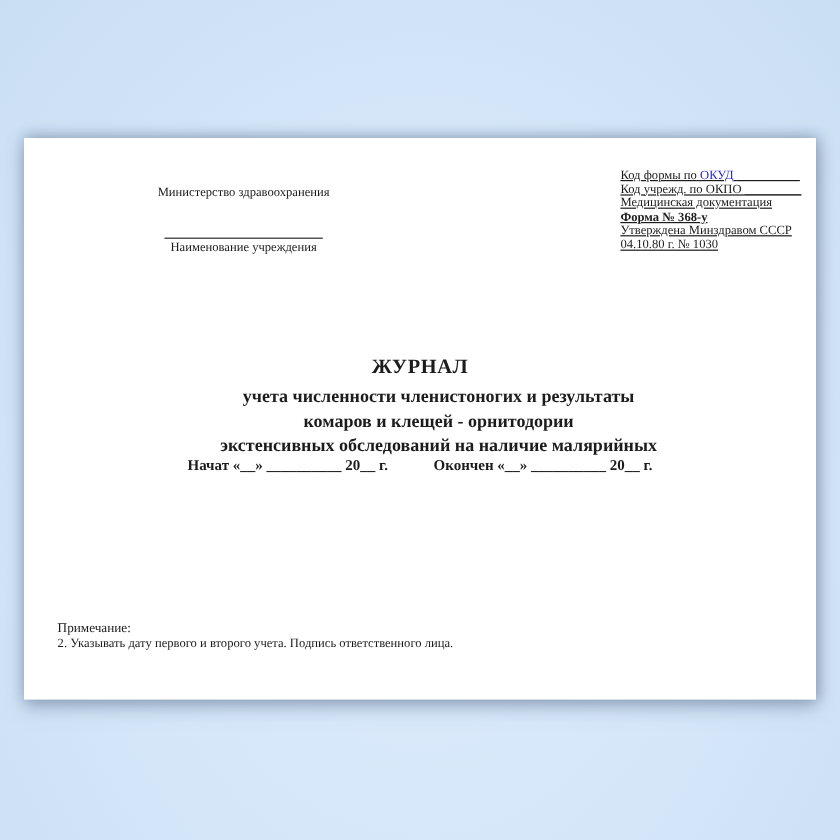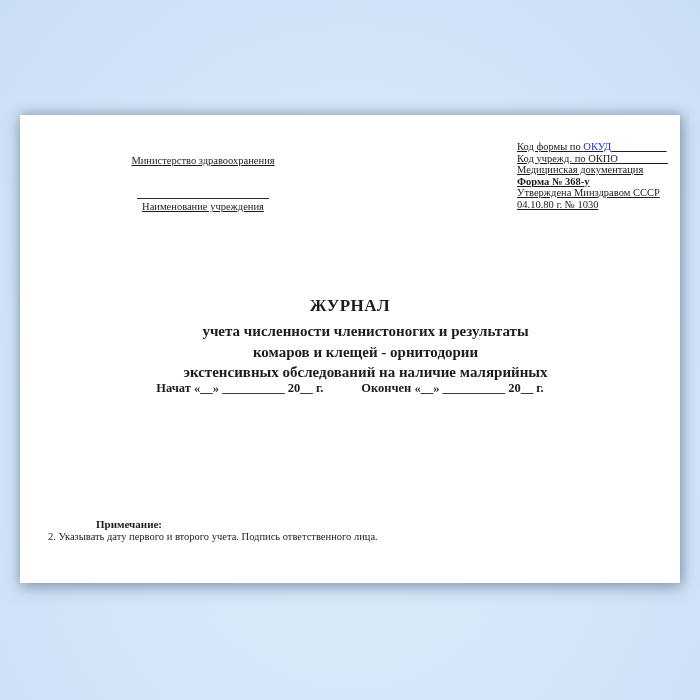--- a/index.html
+++ b/index.html
@@ -25,7 +25,6 @@
     text-align: center;
     font-size: 10.5px;
     line-height: 12px;
-    text-decoration: underline;
   }
   .institution-blank {
     margin: 31px auto 0 auto;

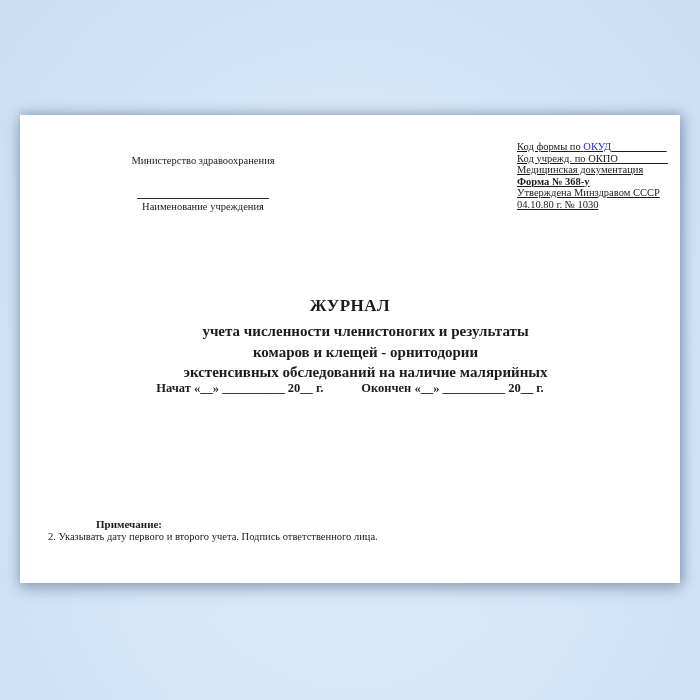--- a/index.html
+++ b/index.html
@@ -80,7 +80,7 @@
     font-size: 10.5px;
     line-height: 12.5px;
   }
-  .notes-heading { font-weight: bold; font-size: 11px; margin-left: 48px; }
+  .notes-heading { font-weight: normal; font-size: 11px; }
 </style>
 </head>
 <body>

